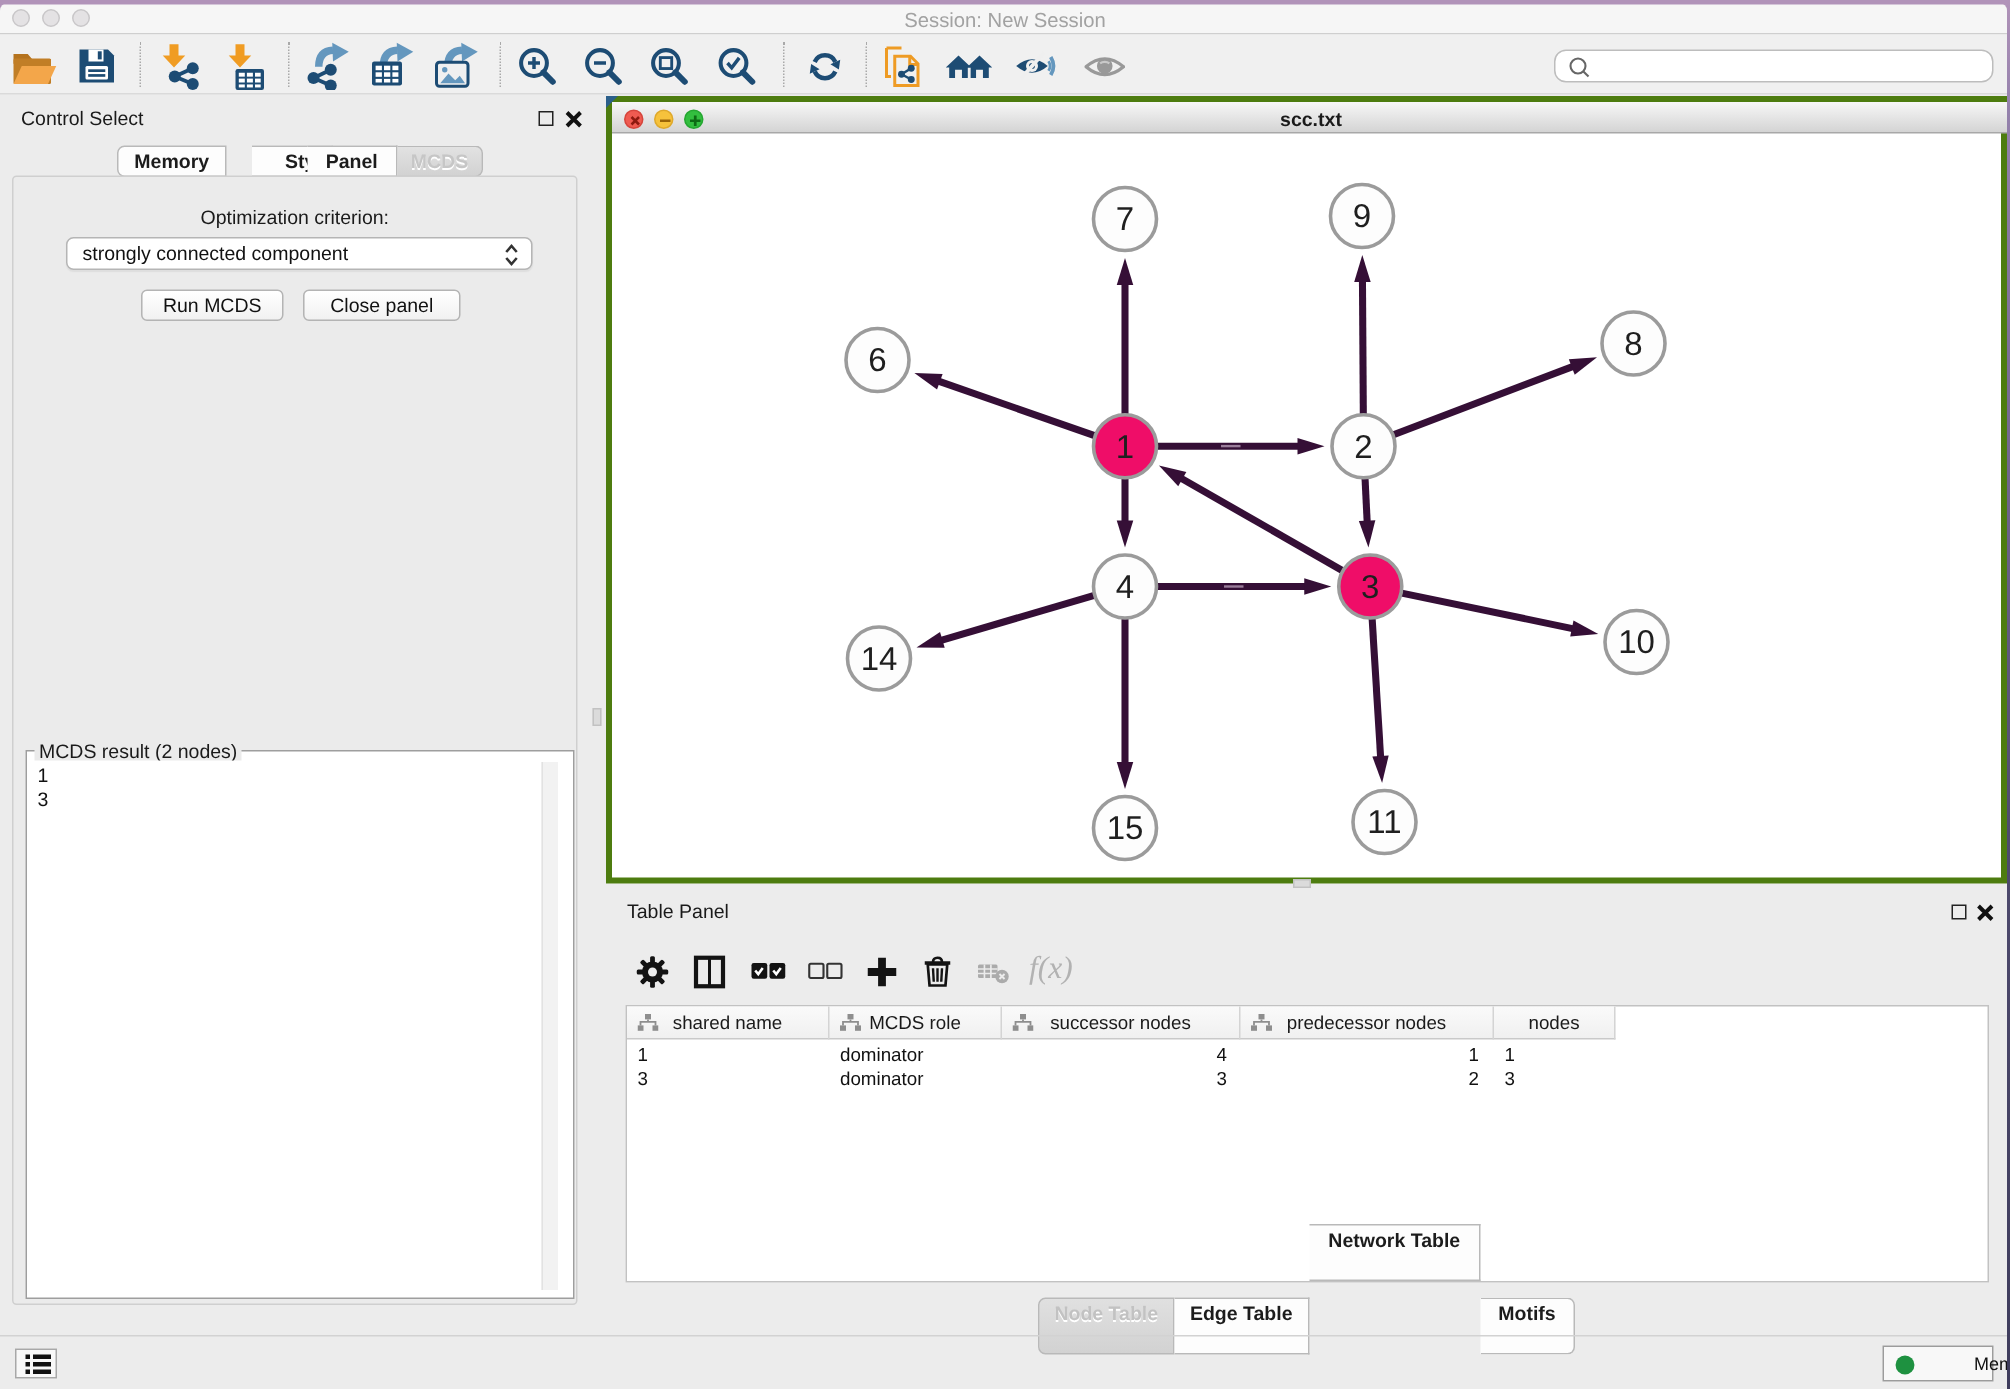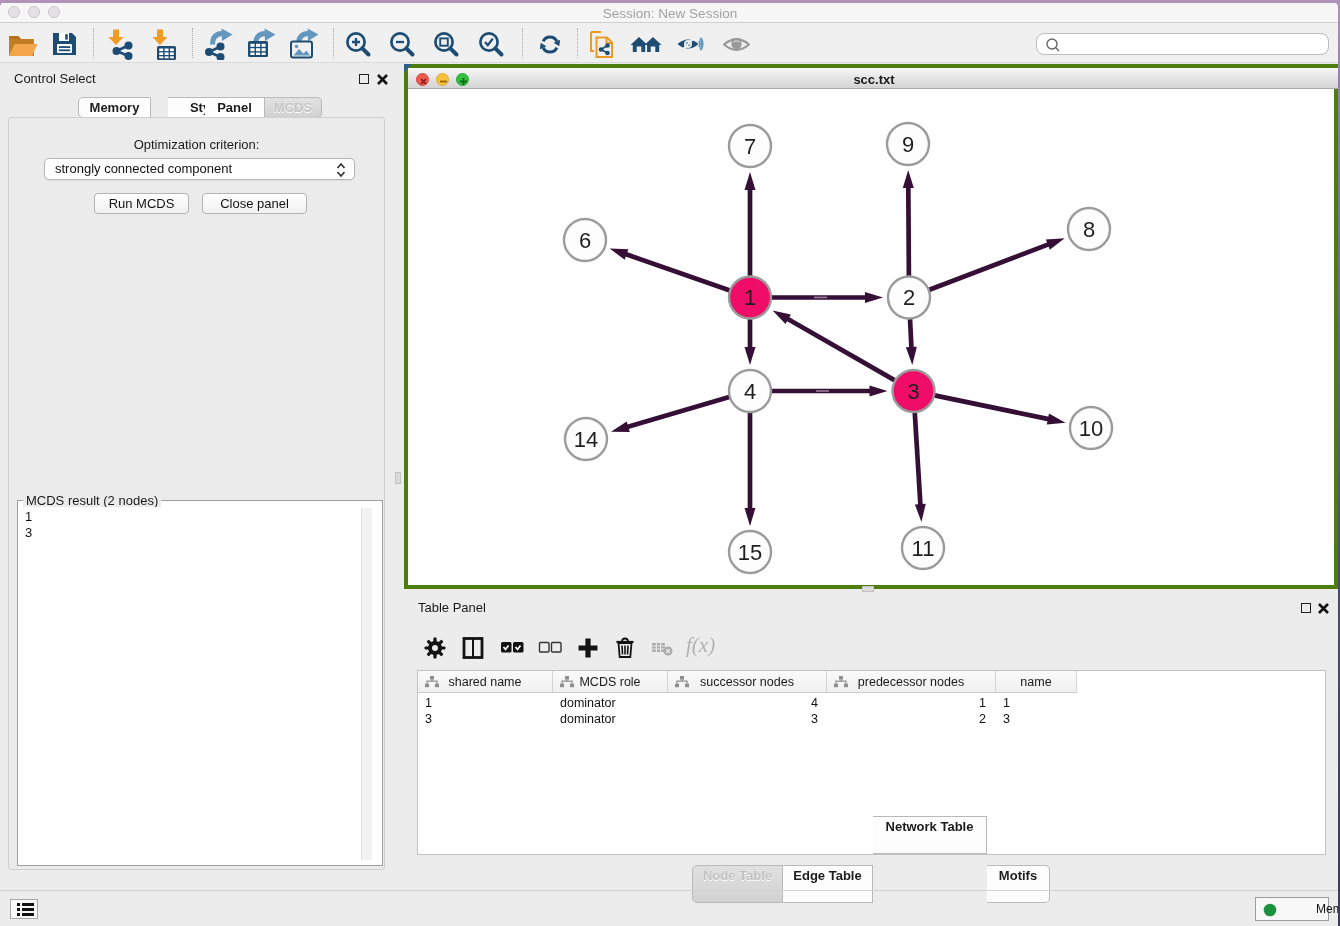--- a/index.html
+++ b/index.html
@@ -395,7 +395,7 @@
             <path d="M2,7.6 V5.2 H12 V7.6 M7,3.6 V5.2" fill="none" stroke="#8E8E8E" stroke-width="1.2"></path>
           </g>
         </svg>predecessor nodes</div>
-      <div class="hcell" style="left:578px;width:81px;">name</div>
+      <div class="hcell" style="left:578px;width:81px;">nodes</div>
     </div>
 </div>
 <div class="trow" style="left:425px;top:696px;">1</div>

